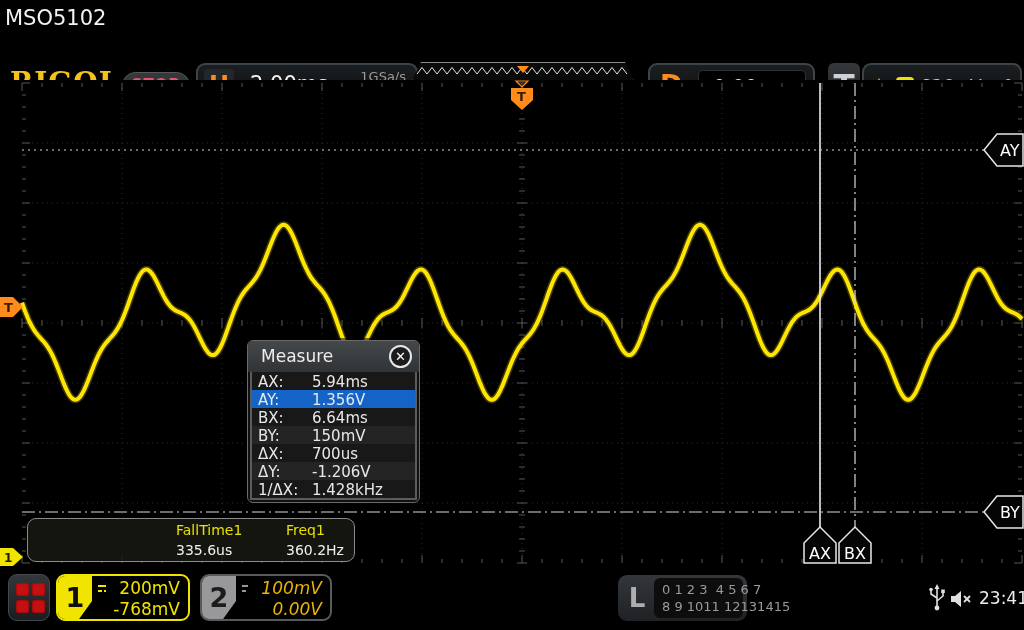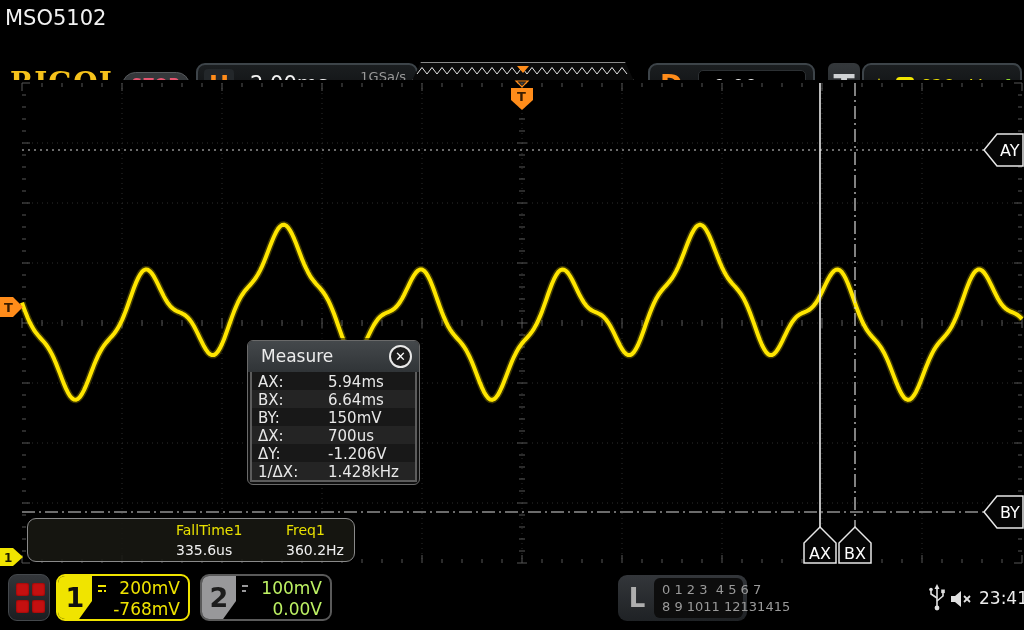--- a/index.html
+++ b/index.html
@@ -67,7 +67,7 @@
   #dlg .row:nth-child(even){ background:#242424; }
   #dlg .row.hl { background:#1464c8; }
   #dlg .row .lb { position:absolute; left:6px; top:1px; }
-  #dlg .row .vl { position:absolute; left:76px; top:1px; }
+  #dlg .row .vl { position:absolute; left:60px; top:1px; }
 
   
   #meas { left:27px; top:438px; width:328px; height:44px; background:rgba(24,24,18,.88);

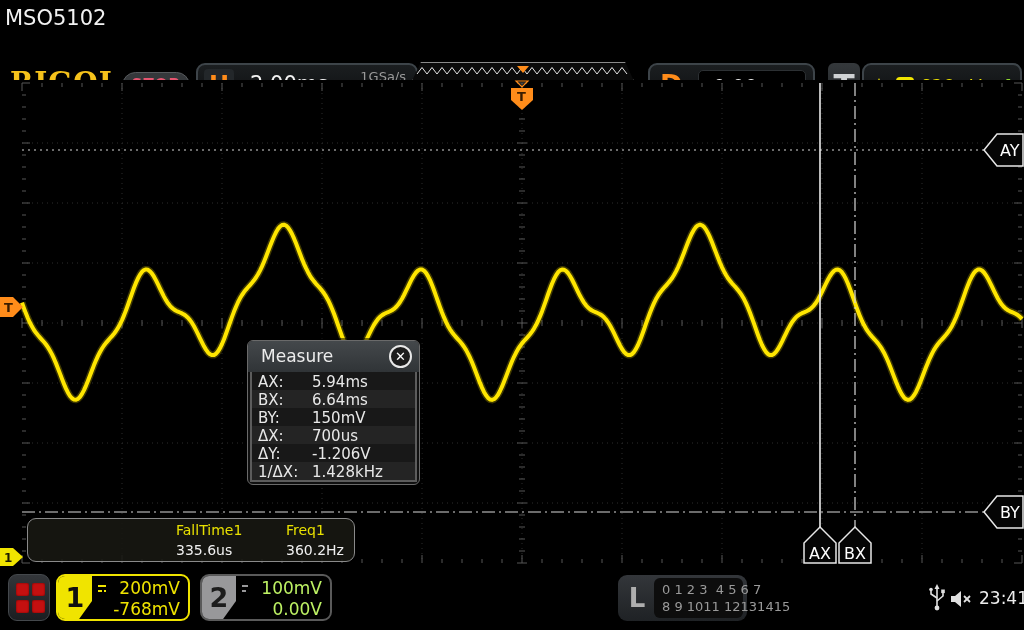--- a/index.html
+++ b/index.html
@@ -498,6 +498,10 @@
             <span class="lb">AX:</span>
             <span class="vl">5.94ms</span>
           </div>
+        <div class="row hl">
+            <span class="lb">AY:</span>
+            <span class="vl">1.356V</span>
+          </div>
         <div class="row">
             <span class="lb">BX:</span>
             <span class="vl">6.64ms</span>

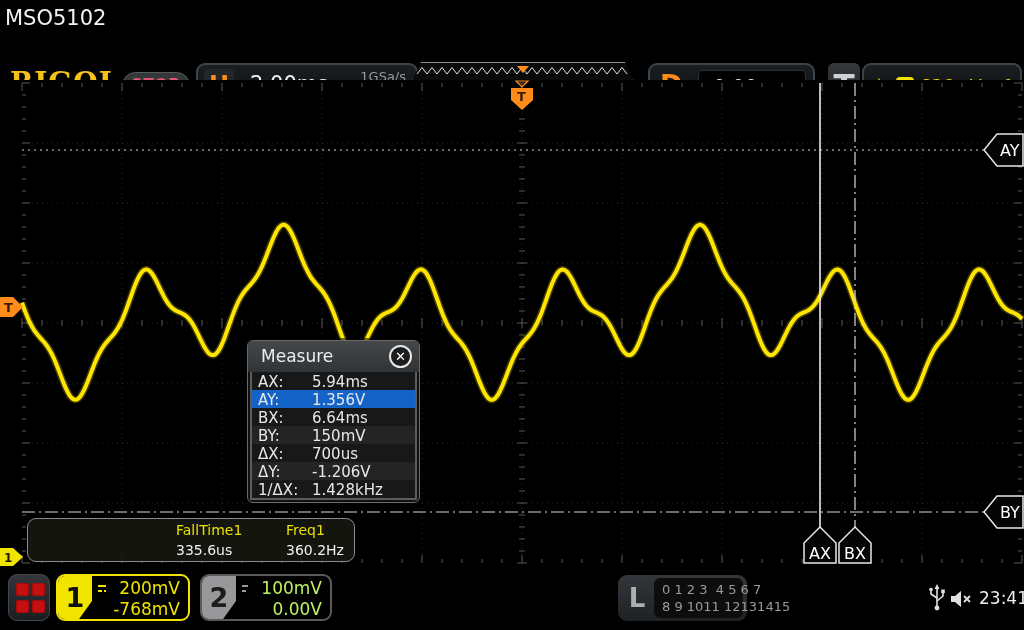--- a/index.html
+++ b/index.html
@@ -91,7 +91,7 @@
   #ch2 .num { background:#98989a; color:#1c1c1c; clip-path:polygon(0 0,100% 0,100% 58%,62% 100%,0 100%); }
   .chbadge .vals { position:absolute; left:38px; right:8px; top:2px; font-size:17px; }
   #ch1 .vals { color:#f0e400; }
-  #ch2 .vals { color:#bef264; }
+  #ch2 .vals { color:#eab308;font-style:italic; }
   .chbadge .r1 { display:flex; align-items:center; gap:13px; }
   .chbadge .r2 { text-align:right; margin-top:1px; }
   #lpanel { left:618px; top:9px; width:129px; height:46px; background:linear-gradient(#33363a,#1f2225);

